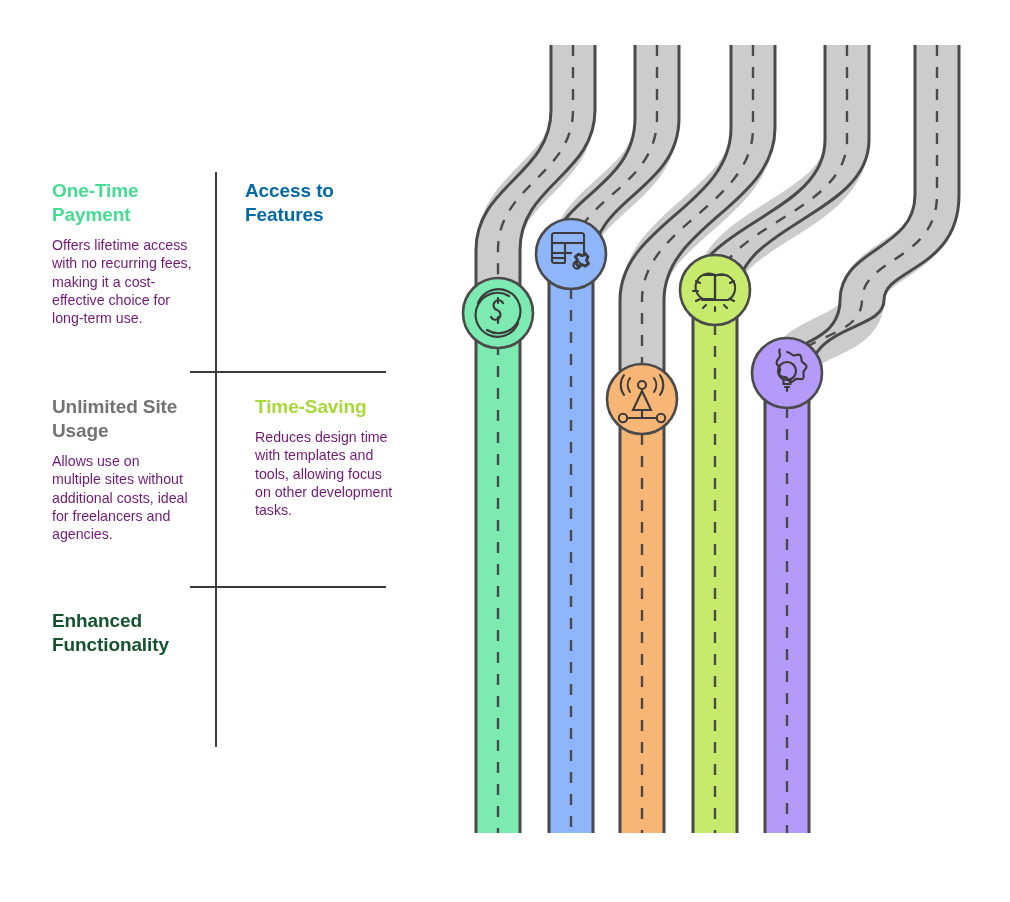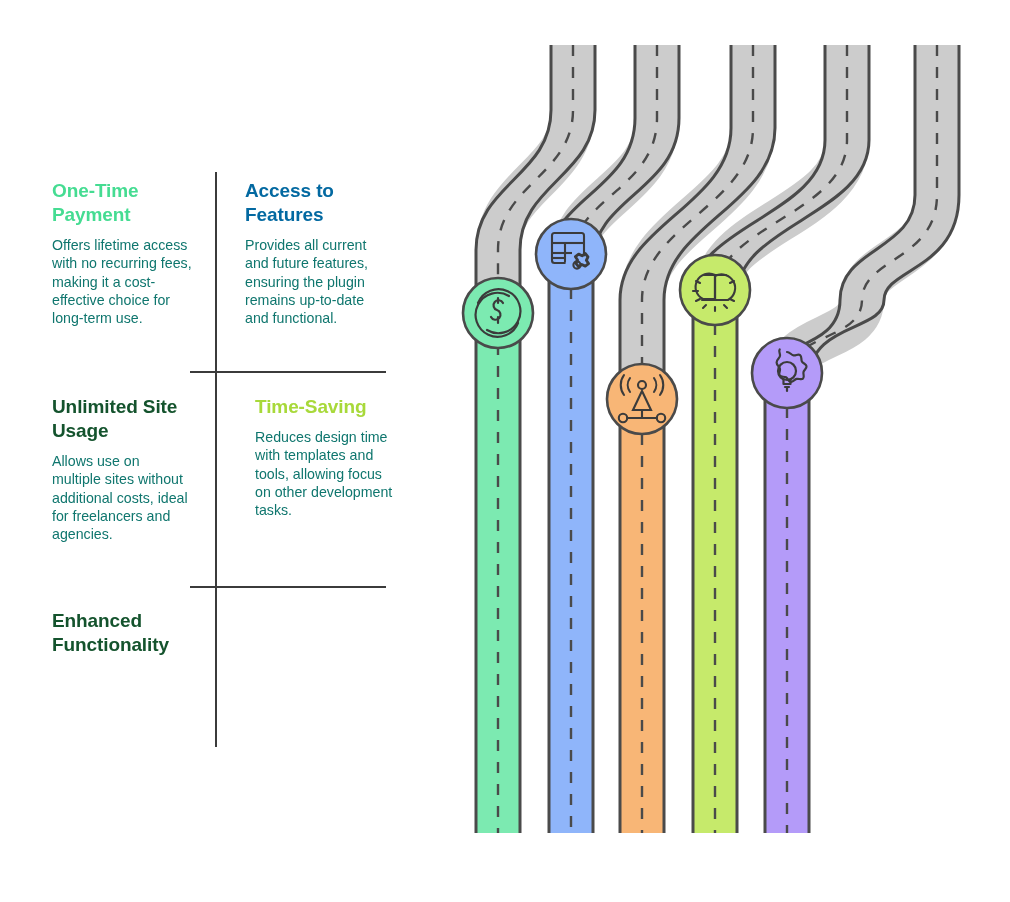--- a/index.html
+++ b/index.html
@@ -20,7 +20,7 @@
     letter-spacing: -0.1px;
   }
   .cell-body {
-    font-size: 14.2px; line-height: 18.3px; color: #0f766e;
+    font-size: 14.2px; line-height: 18.3px; color: #701a75;
     margin-top: 9px;
   }
 

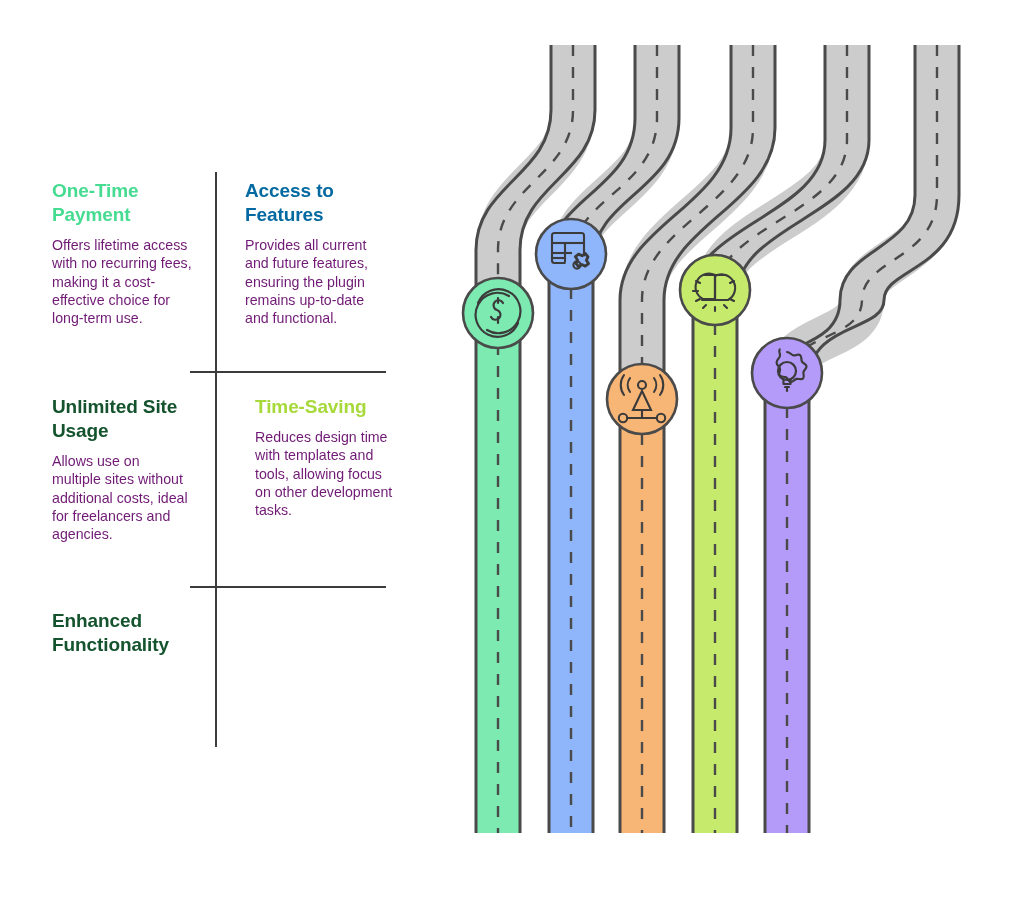--- a/index.html
+++ b/index.html
@@ -62,7 +62,6 @@
 
     <div class="cell" id="cell-1">
       <div class="cell-title" style="color:#0369a1">Access to Features</div>
-      <div class="cell-body">Provides all current and future features, ensuring the plugin remains up-to-date and functional.</div>
     </div>
 
     <div class="cell" id="cell-2">

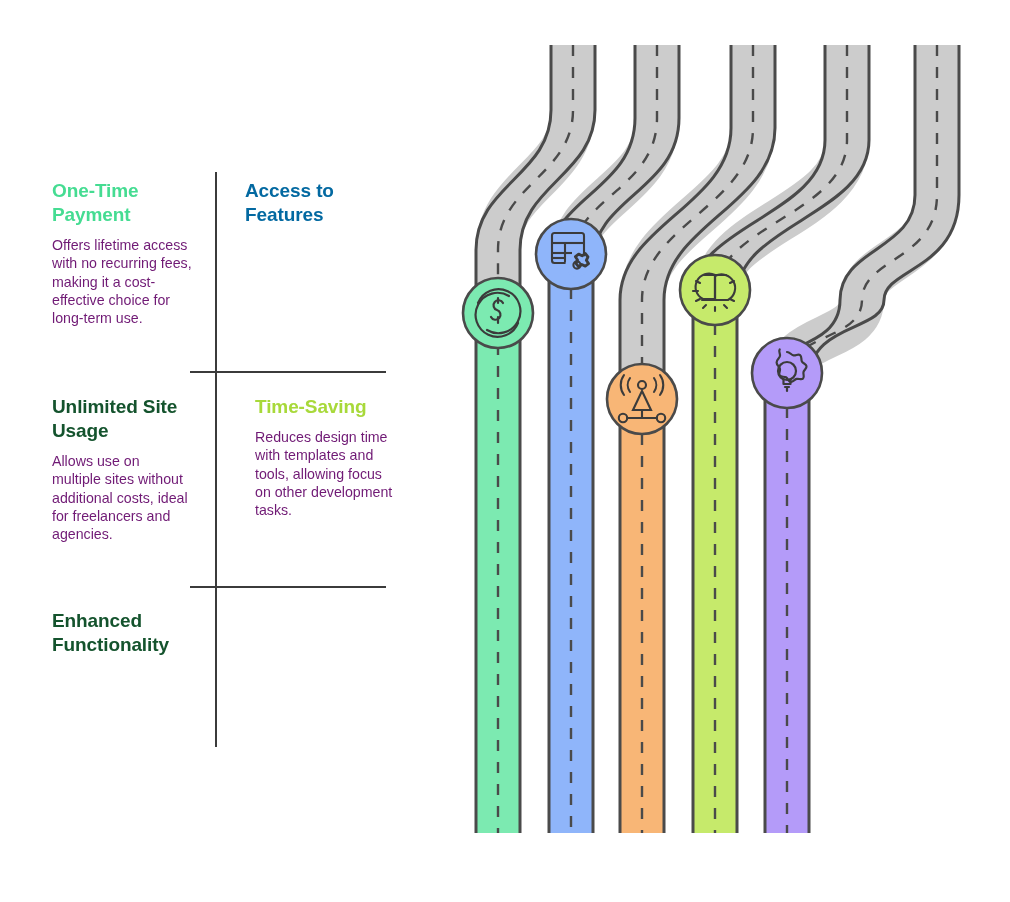--- a/index.html
+++ b/index.html
@@ -65,7 +65,7 @@
     </div>
 
     <div class="cell" id="cell-2">
-      <div class="cell-title" style="color:#14532d">Unlimited Site Usage</div>
+      <div class="cell-title" style="color:#737373">Unlimited Site Usage</div>
       <div class="cell-body">Allows use on multiple sites without additional costs, ideal for freelancers and agencies.</div>
     </div>
 

